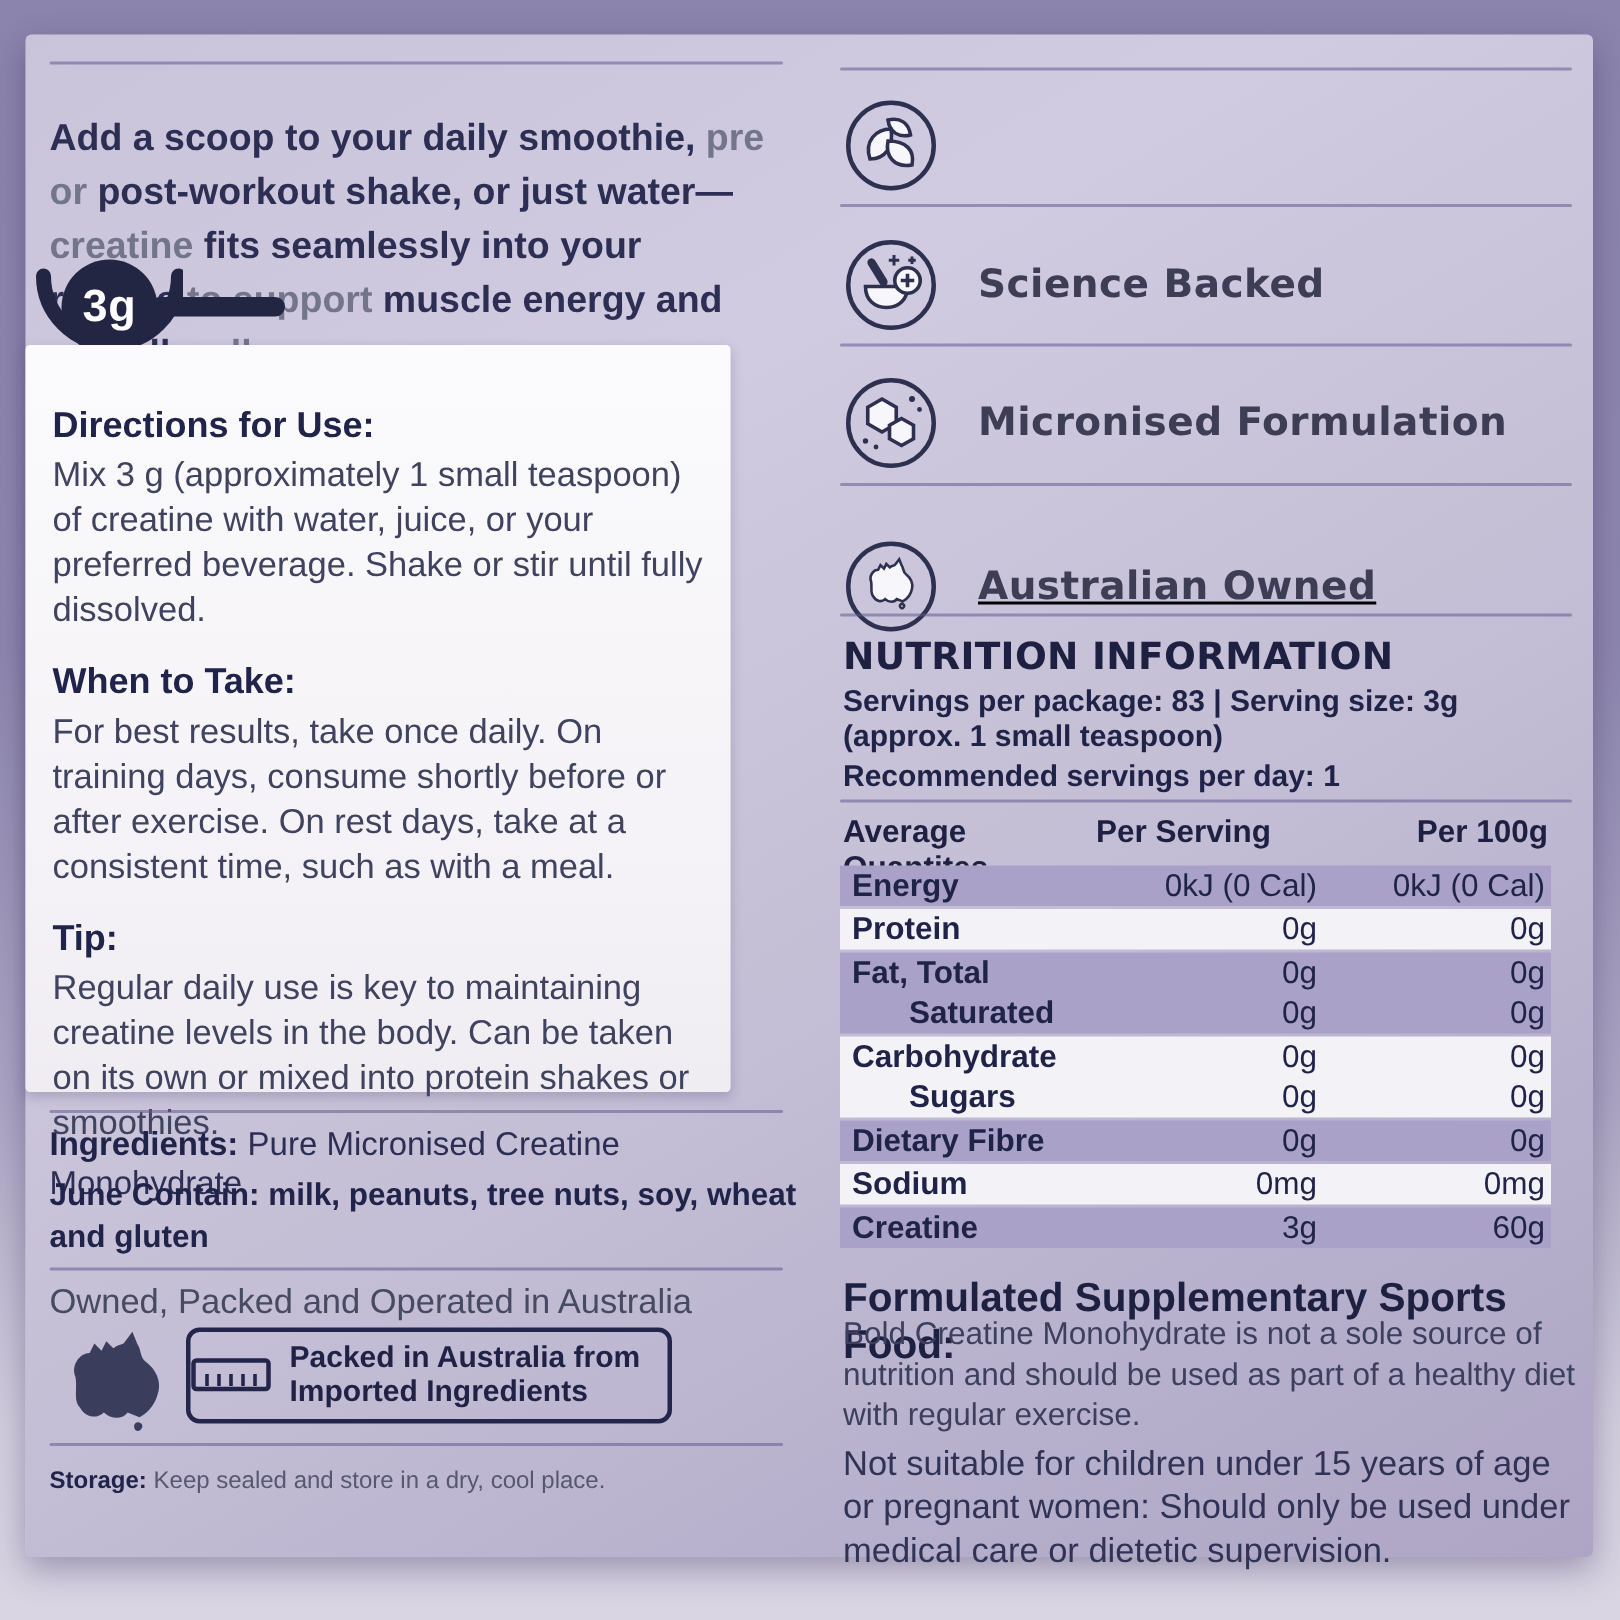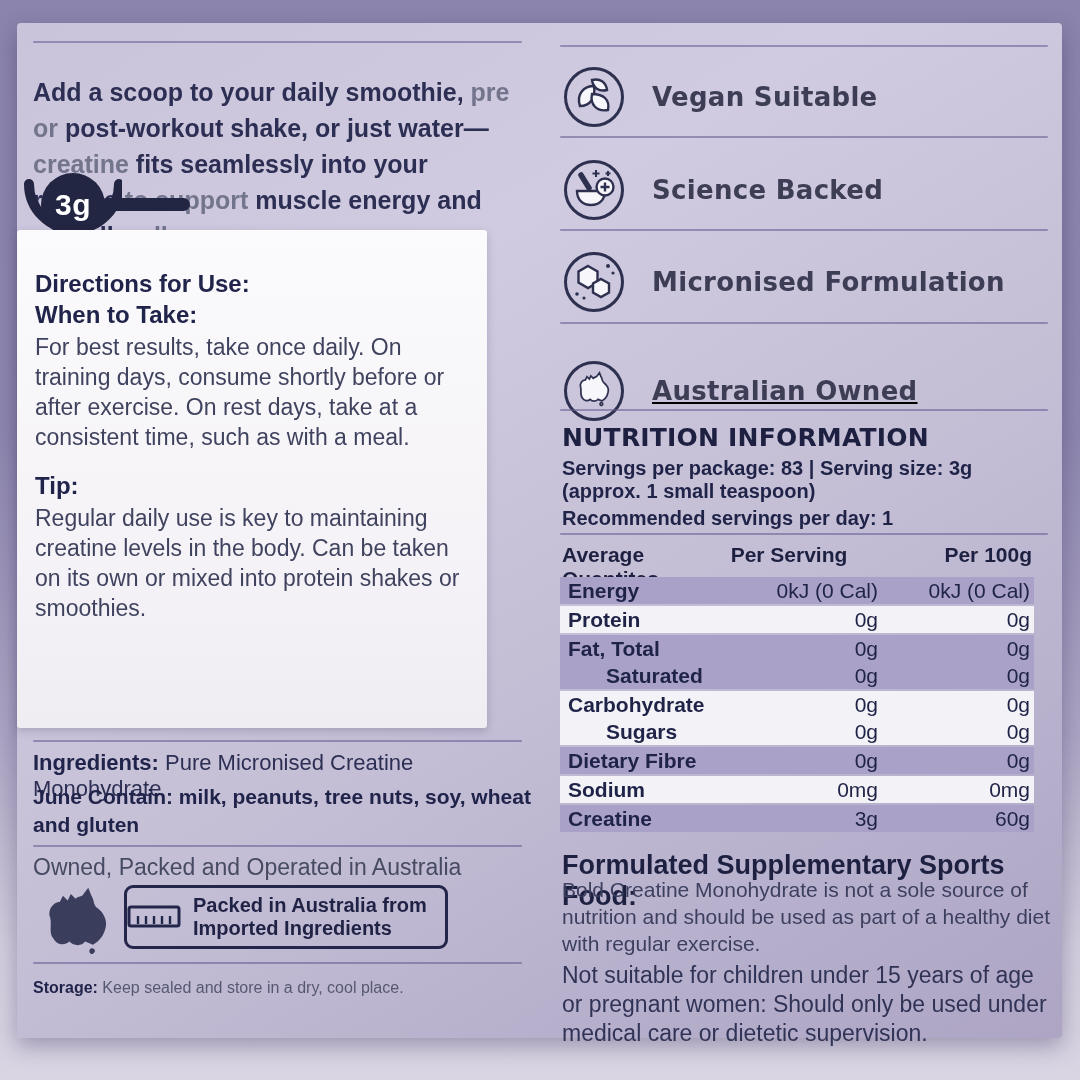--- a/index.html
+++ b/index.html
@@ -144,7 +144,6 @@
         <path d="M18,41 C14,29 22,21 32,21 C34,33 28,41 18,41 Z" fill="#f7f6fa" stroke="#2e3050" stroke-width="2.4"></path>
         <path d="M46,45 C34,47 28,39 30,29 C42,29 48,35 46,45 Z" fill="#f7f6fa" stroke="#2e3050" stroke-width="2.4"></path>
       </svg>
-      <span class="badge-label">Vegan Suitable</span>
     </div>
     <div class="hr rcol-hr" style="top:113px;"></div>
 

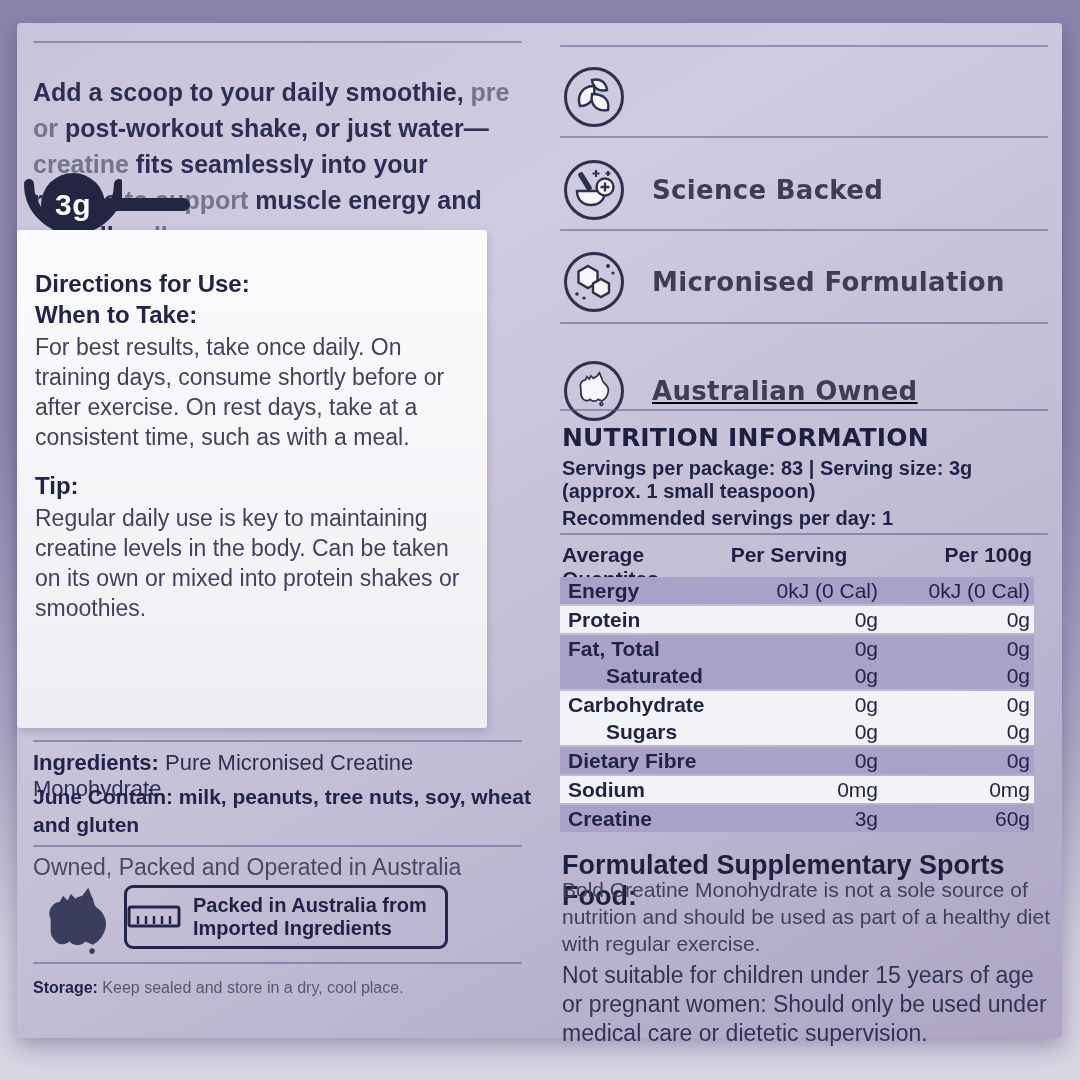--- a/index.html
+++ b/index.html
@@ -92,6 +92,7 @@
 
     <div class="card">
       <h3>Directions for Use:</h3>
+      <p>Mix 3 g (approximately 1 small teaspoon) of creatine with water, juice, or your preferred beverage. Shake or stir until fully dissolved.</p>
       <h3>When to Take:</h3>
       <p>For best results, take once daily. On training days, consume shortly before or after exercise. On rest days, take at a consistent time, such as with a meal.</p>
       <h3>Tip:</h3>

